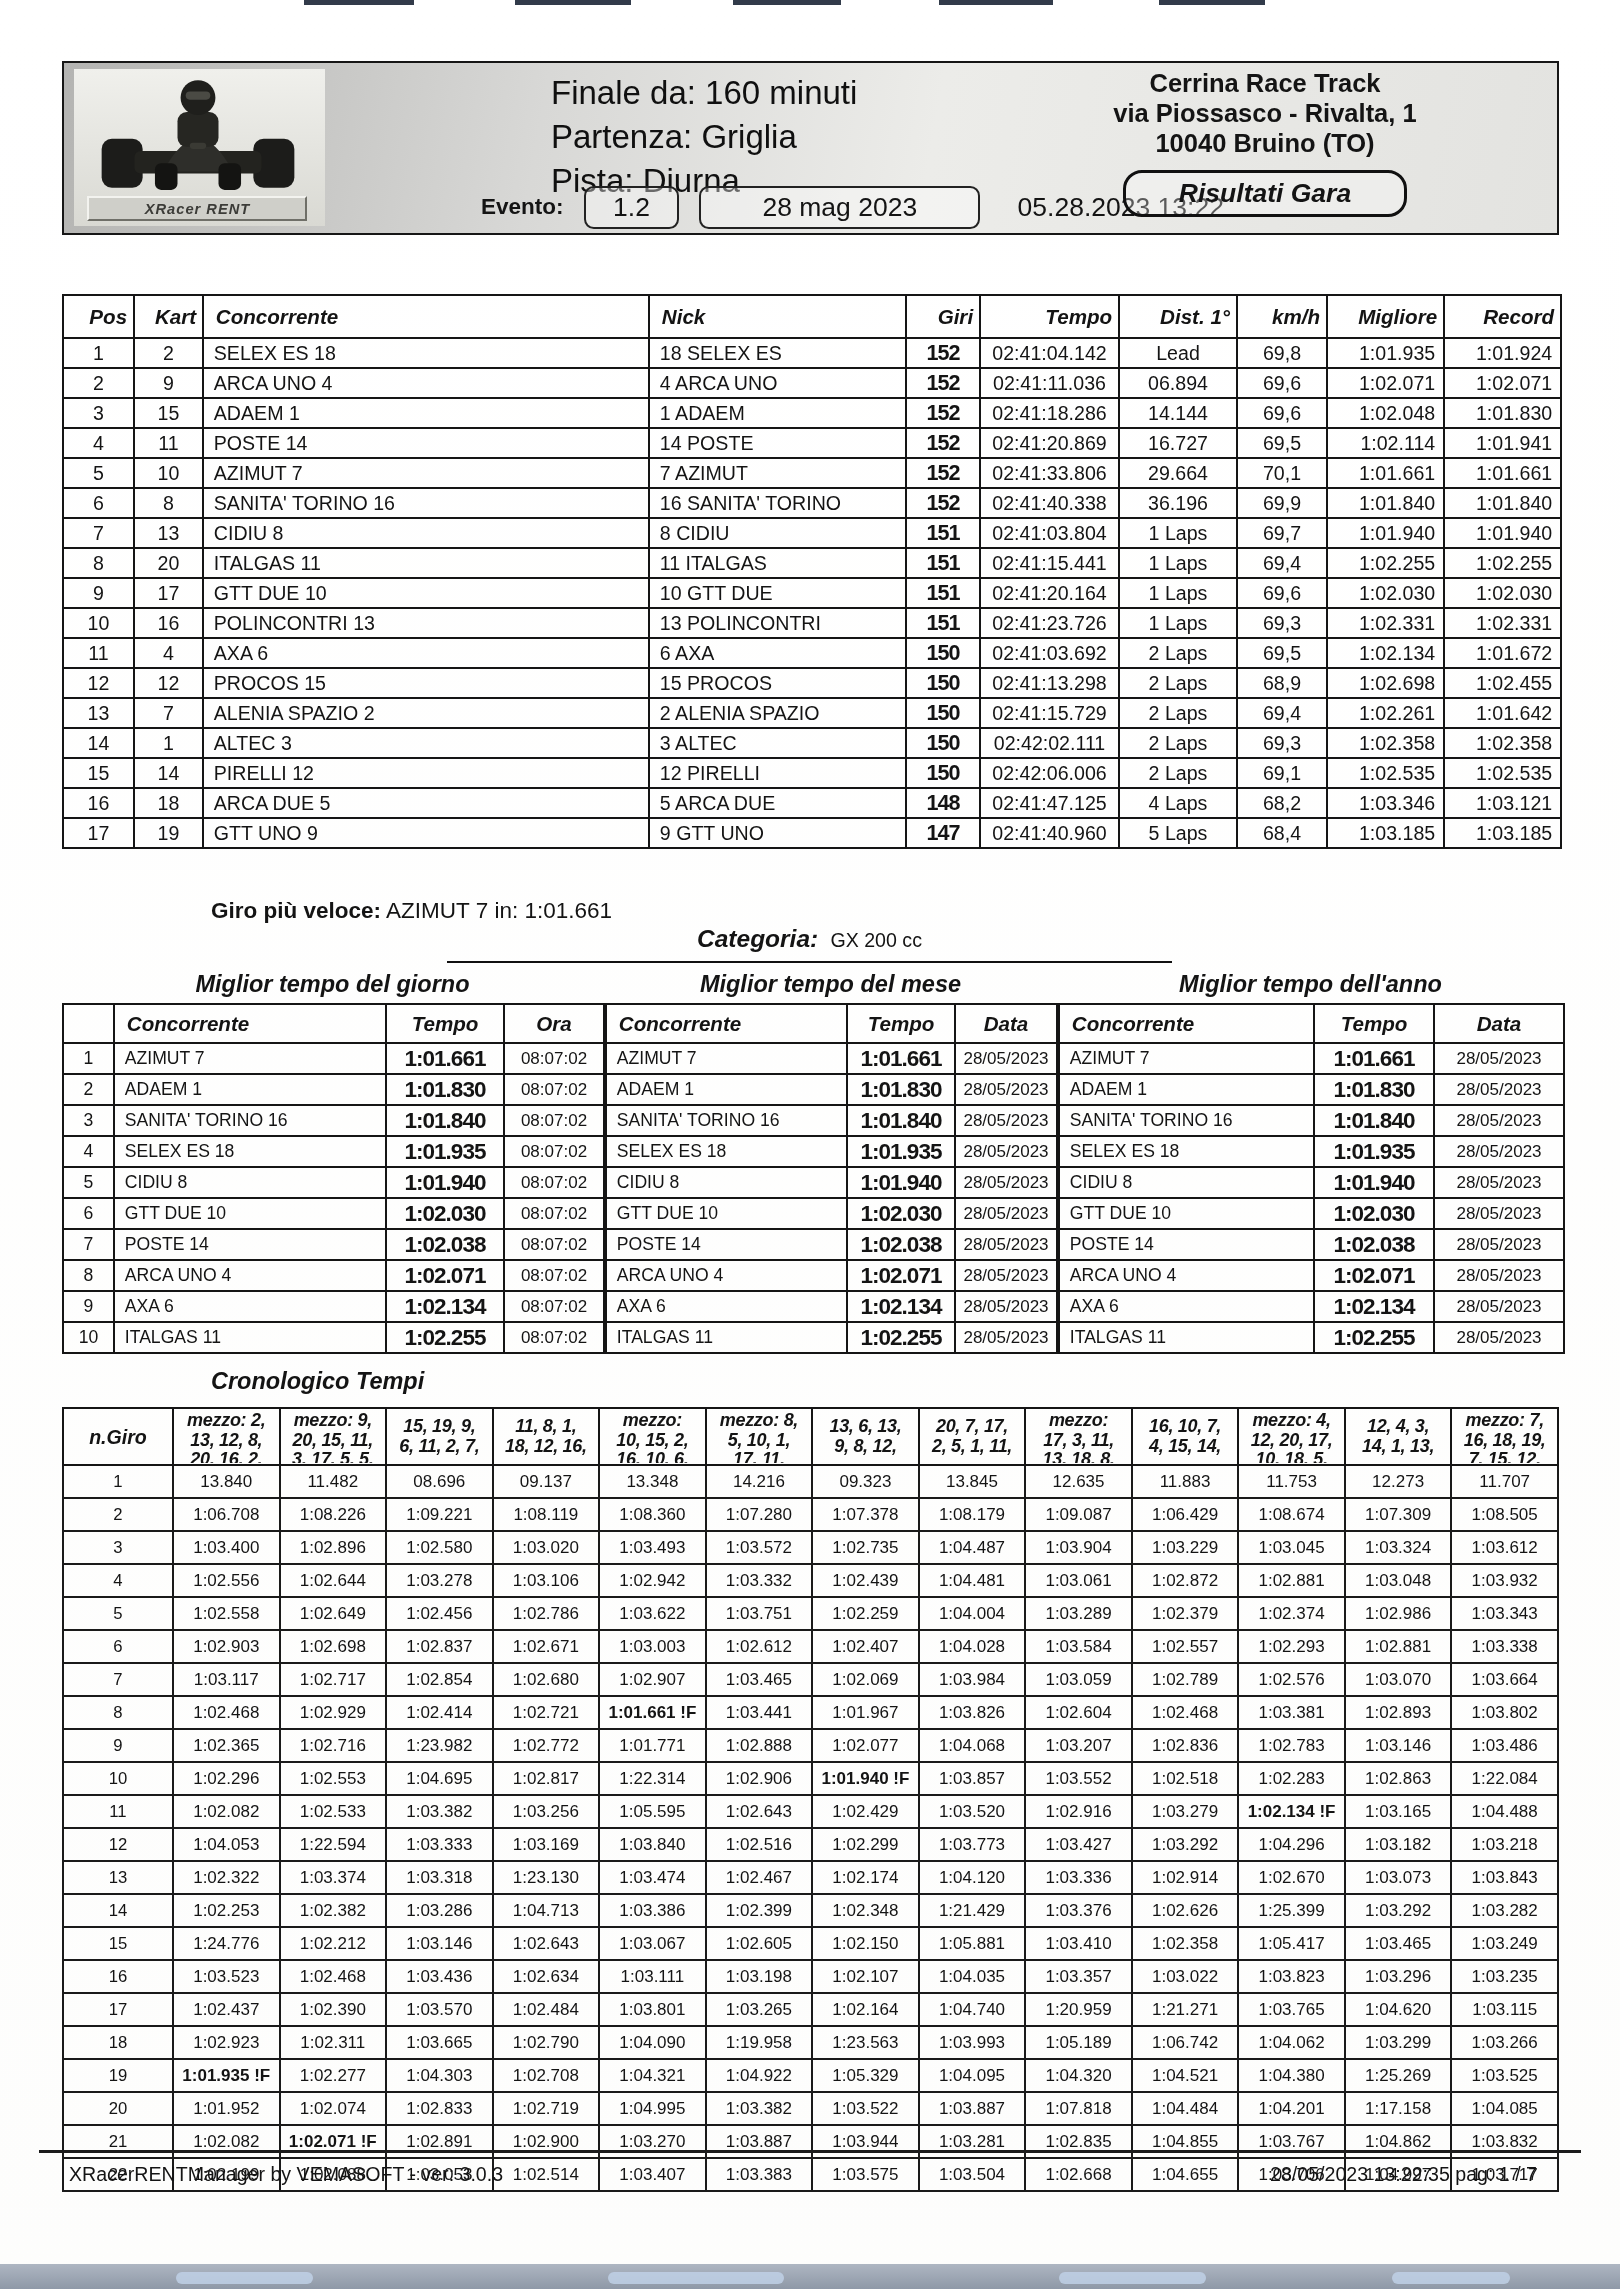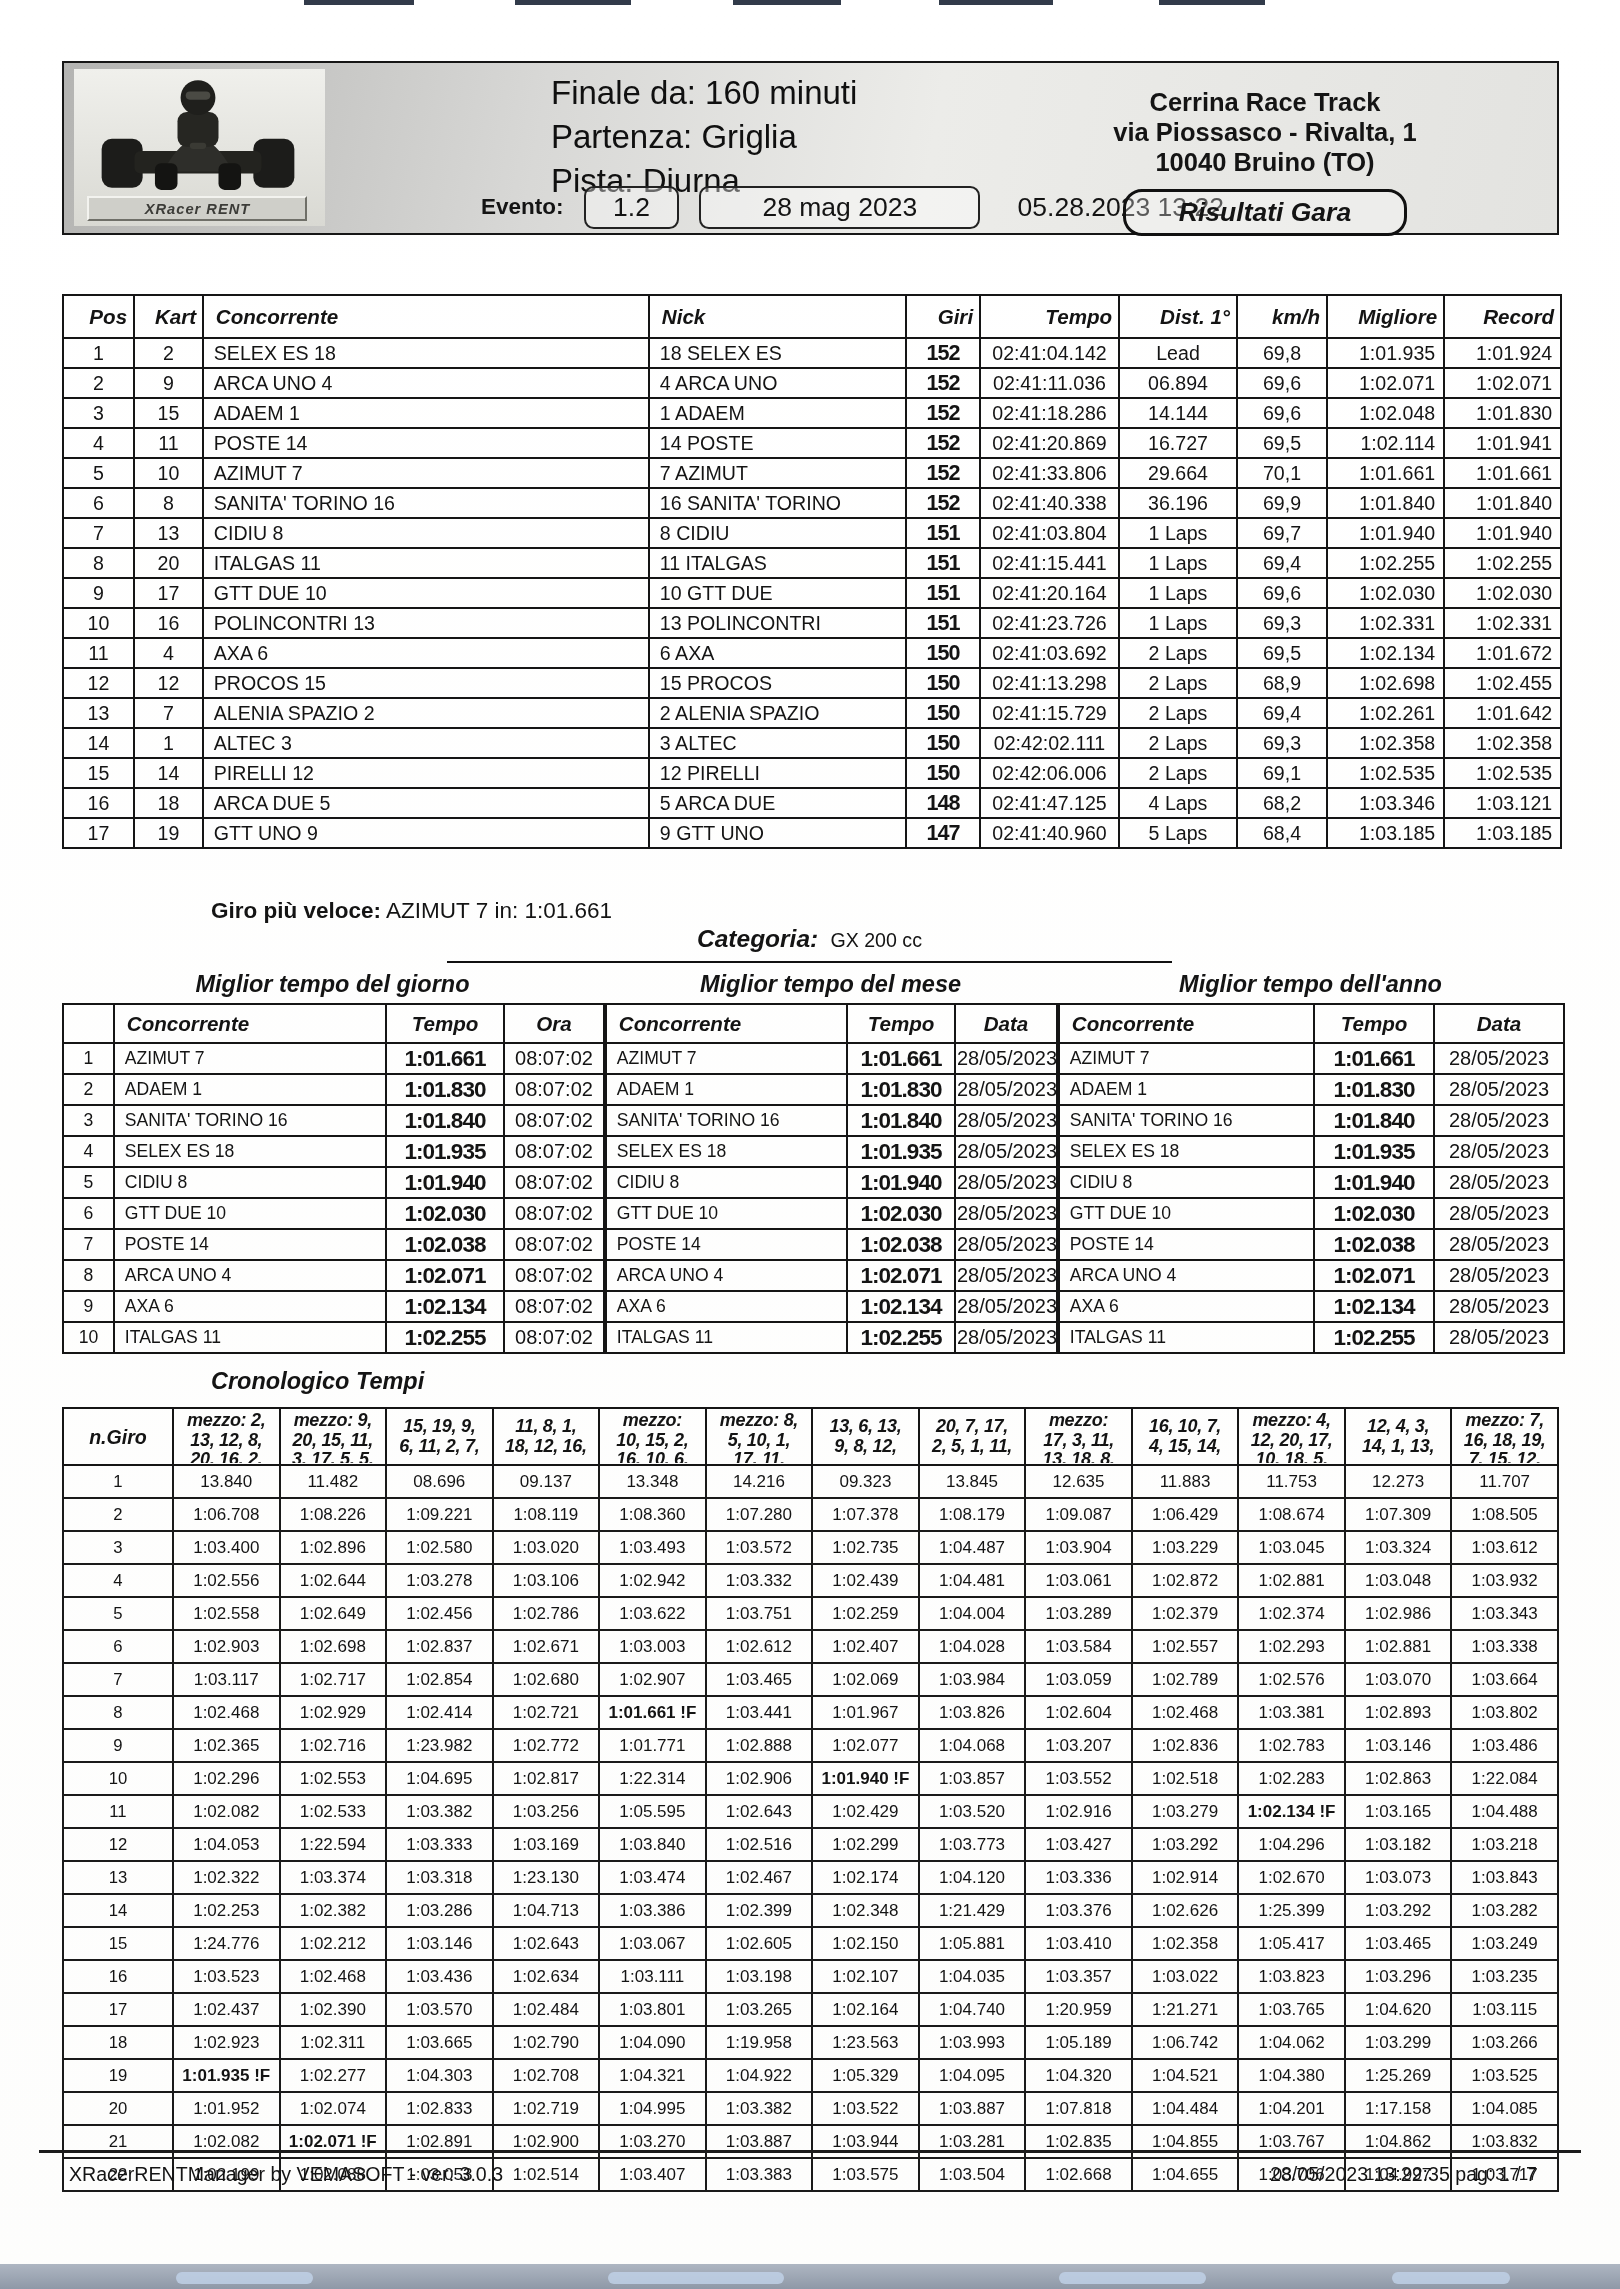--- a/index.html
+++ b/index.html
@@ -31,7 +31,7 @@
     padding:3.9px 27.4px;font-size:26.5px;background:rgba(255,255,255,.38);vertical-align:middle;}
   .evento-box.date{padding:3.9px 61px;}
   .print-dt{margin-left:33px;font-size:26.5px;vertical-align:middle;}
-  .track-block{position:absolute;left:956px;top:24px;width:490px;text-align:center;}
+  .track-block{position:absolute;left:956px;top:5px;width:490px;text-align:center;}
   .track-name,.track-addr{font-weight:bold;font-size:25.5px;line-height:30px;}
   .results-badge{display:inline-block;margin-top:11.8px;border:3.4px solid #111;border-radius:19px;
     padding:4.9px 53px;font:bold italic 26.5px "Liberation Sans",sans-serif;background:rgba(255,255,255,.3);}

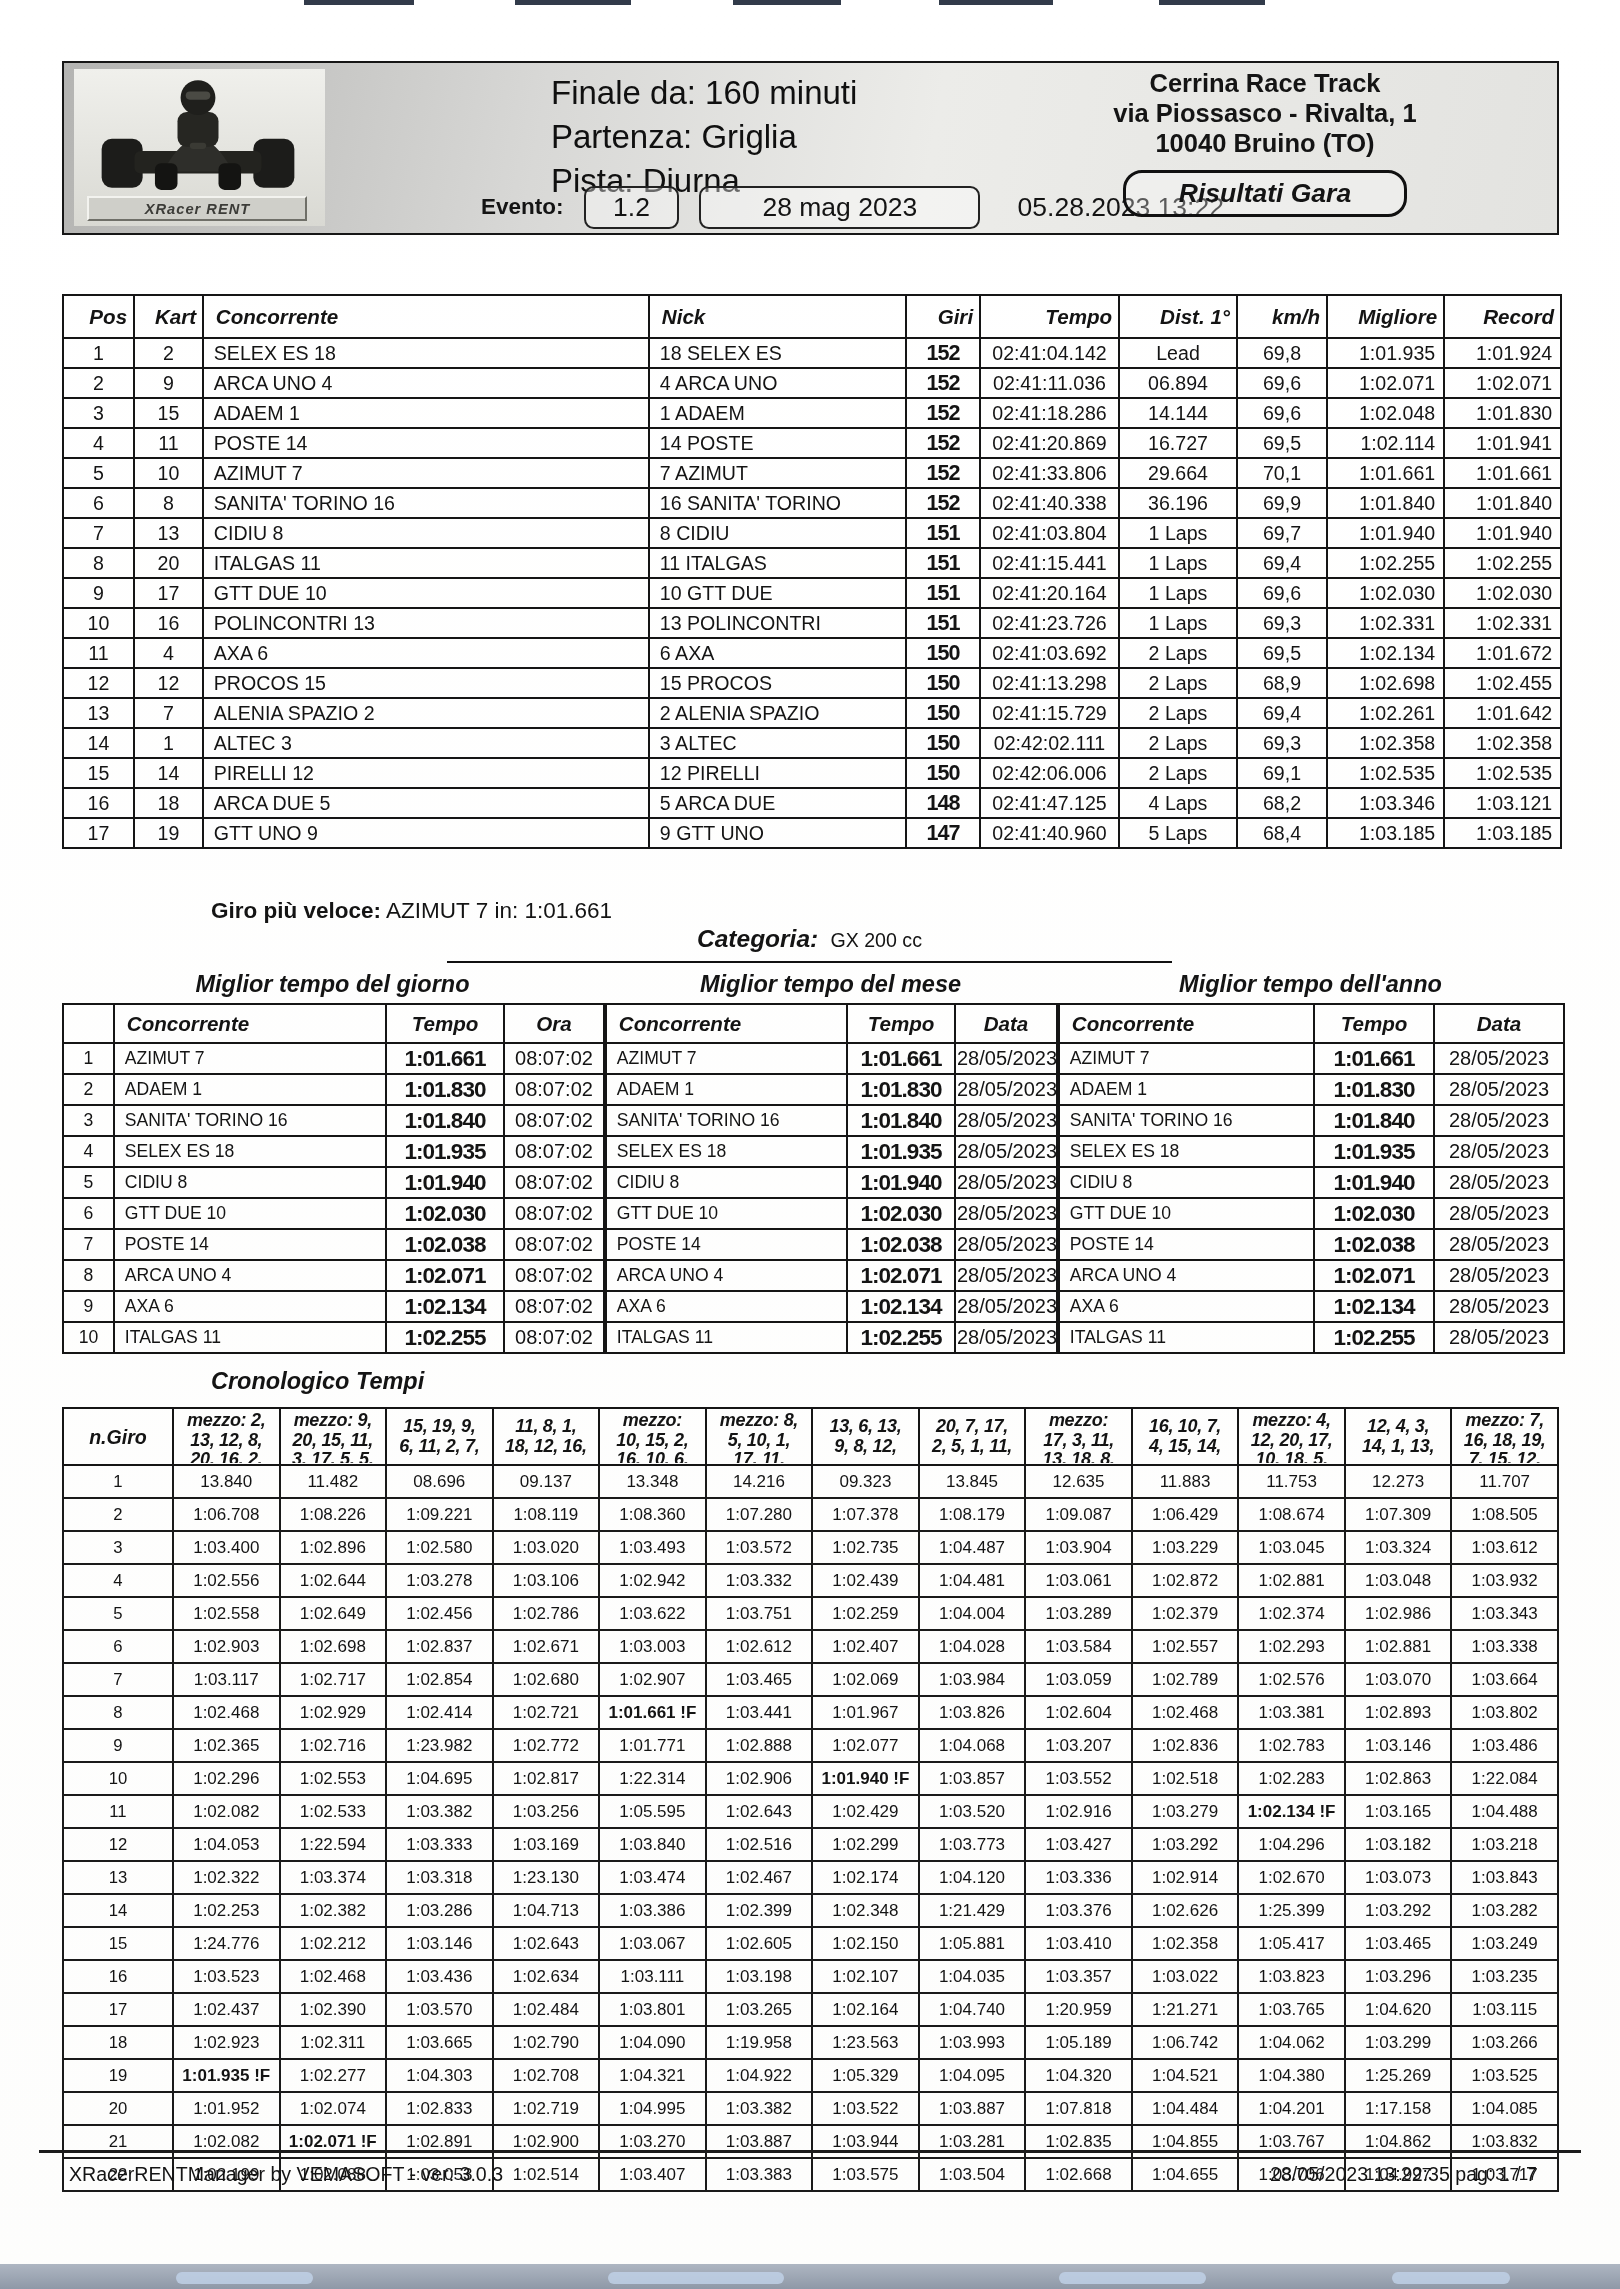--- a/index.html
+++ b/index.html
@@ -69,7 +69,7 @@
   .best td.bn{text-align:center;font-size:17.6px;}
   .best td.bc{text-align:left;padding-left:9.8px;font-size:17.6px;}
   .best td.bt{text-align:center;font-weight:bold;font-size:22.5px;letter-spacing:-1px;}
-  .best td.bo{text-align:center;font-size:20px;}
+  .best td.bo{text-align:center;font-size:17px;}
   .w-day{width:541px;} .w-month{width:451px;} .w-year{width:505px;}
 
   

